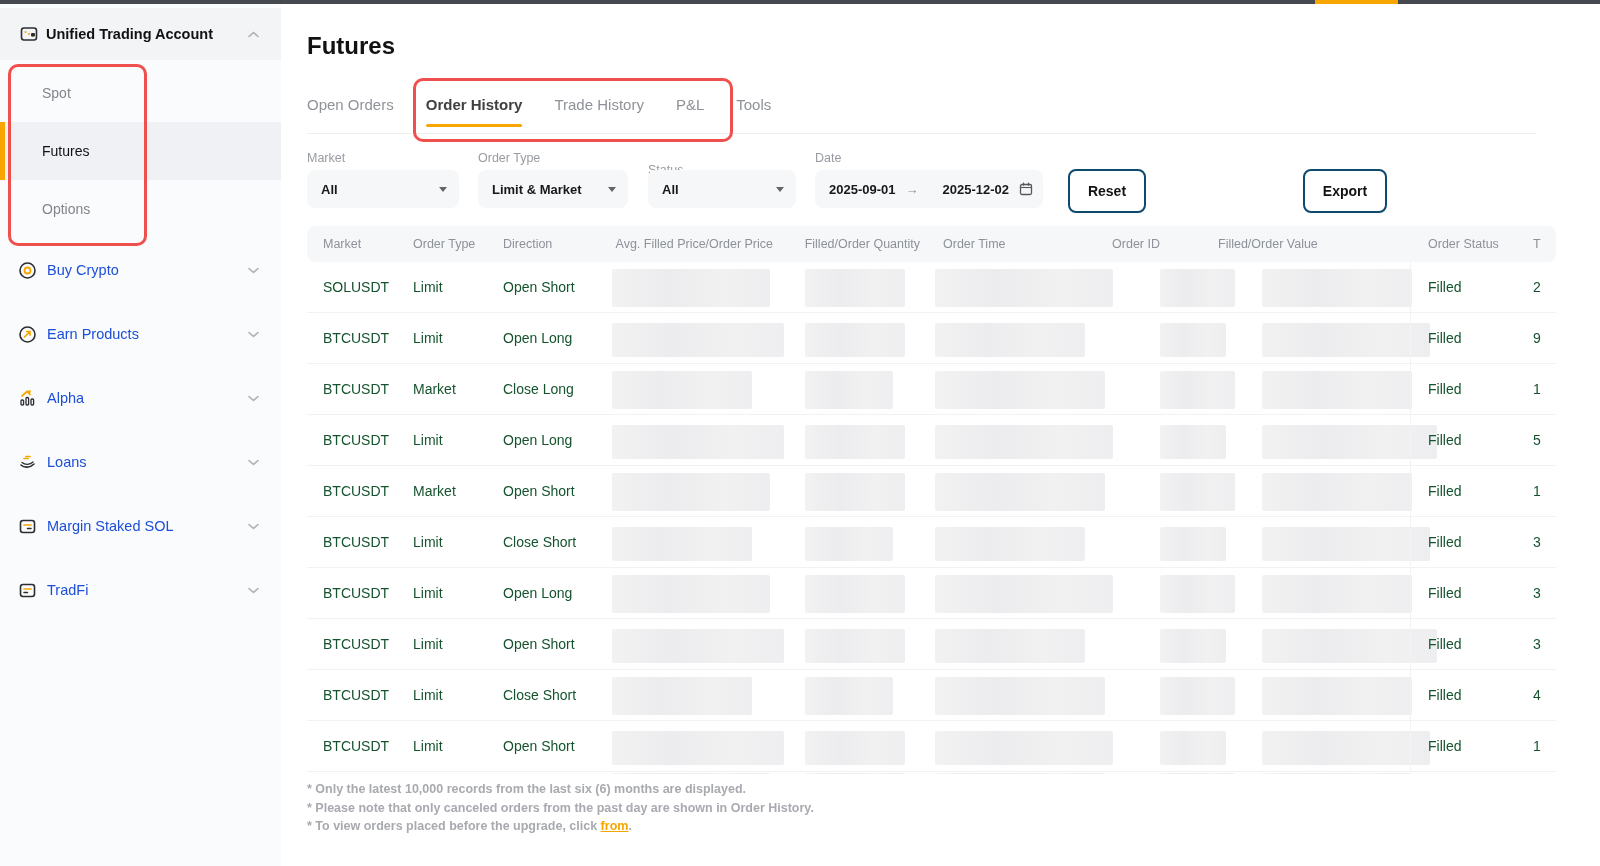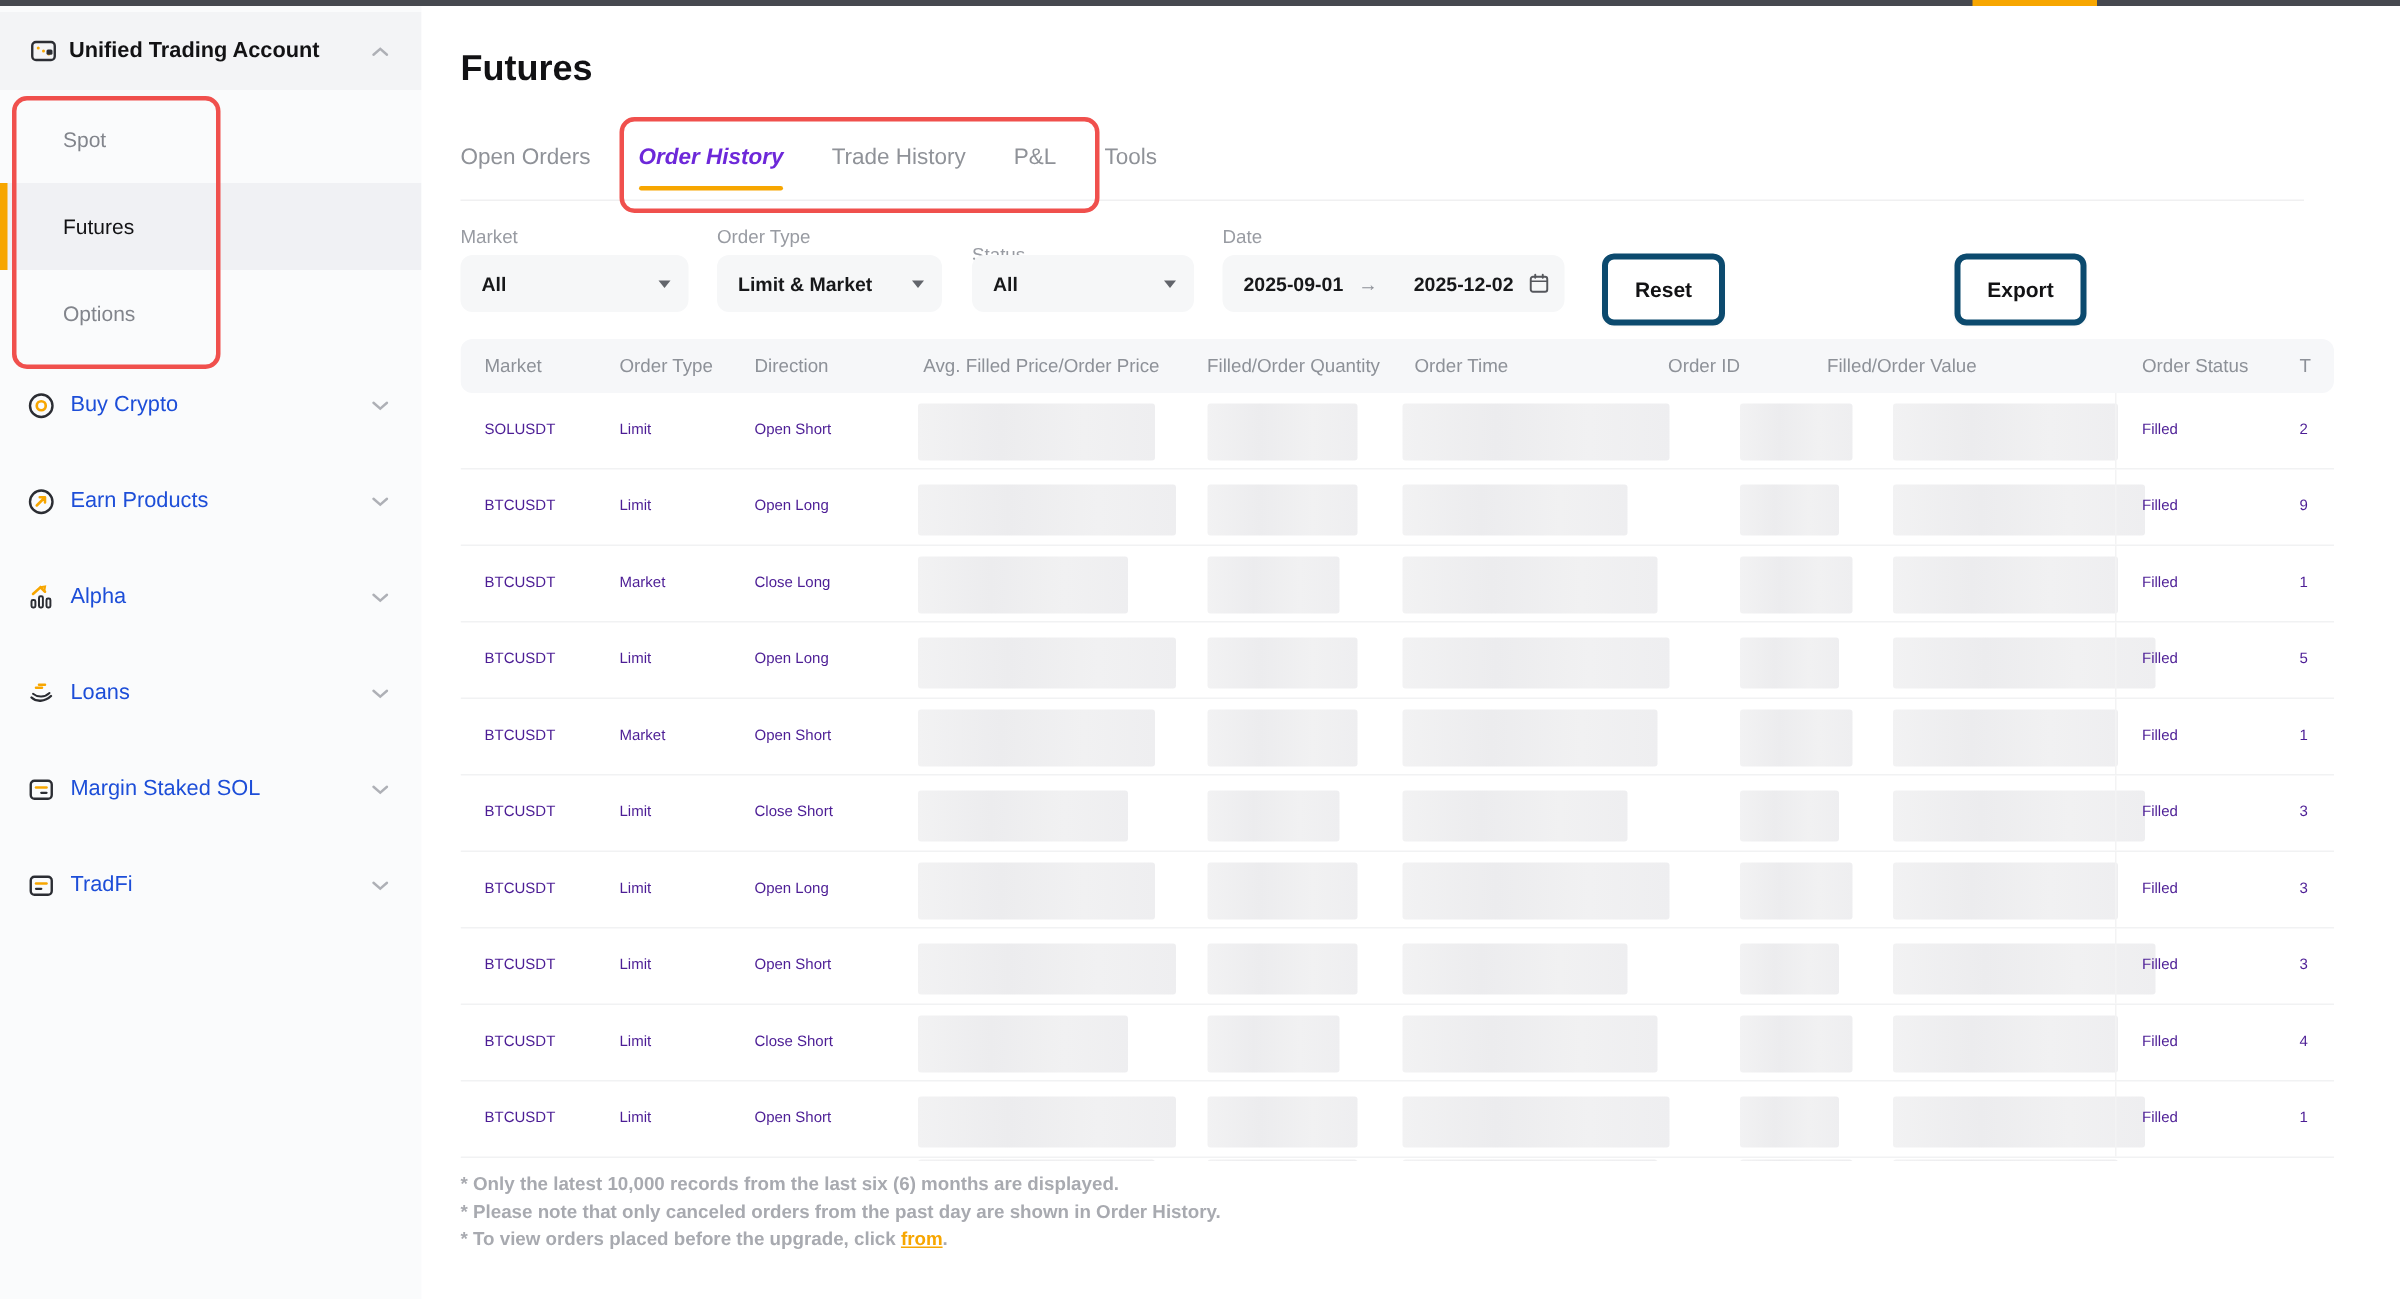--- a/index.html
+++ b/index.html
@@ -34,7 +34,7 @@
   .page-title{position:absolute;left:26px;top:28px;font-size:24px;font-weight:700;color:#121214;}
   .tabs{position:absolute;left:26px;top:92px;display:flex;align-items:center;}
   .tab{font-size:15px;color:#8f9298;margin-right:32px;cursor:pointer;position:relative;padding-bottom:14px;}
-  .tab.active{color:#6d28d9;font-weight:700;font-style:italic;}
+  .tab.active{color:#404040;font-weight:700;}
   .tab.active .underline{position:absolute;left:0;bottom:0;width:100%;height:3px;background:#f7a600;border-radius:2px;}
   .tabs-divider{position:absolute;left:26px;top:129px;width:1229px;height:1px;background:#f0f0f1;}
   .tabs-redbox{position:absolute;left:132px;top:74px;width:314px;height:58px;border:3px solid #f0504d;border-radius:10px;pointer-events:none;}

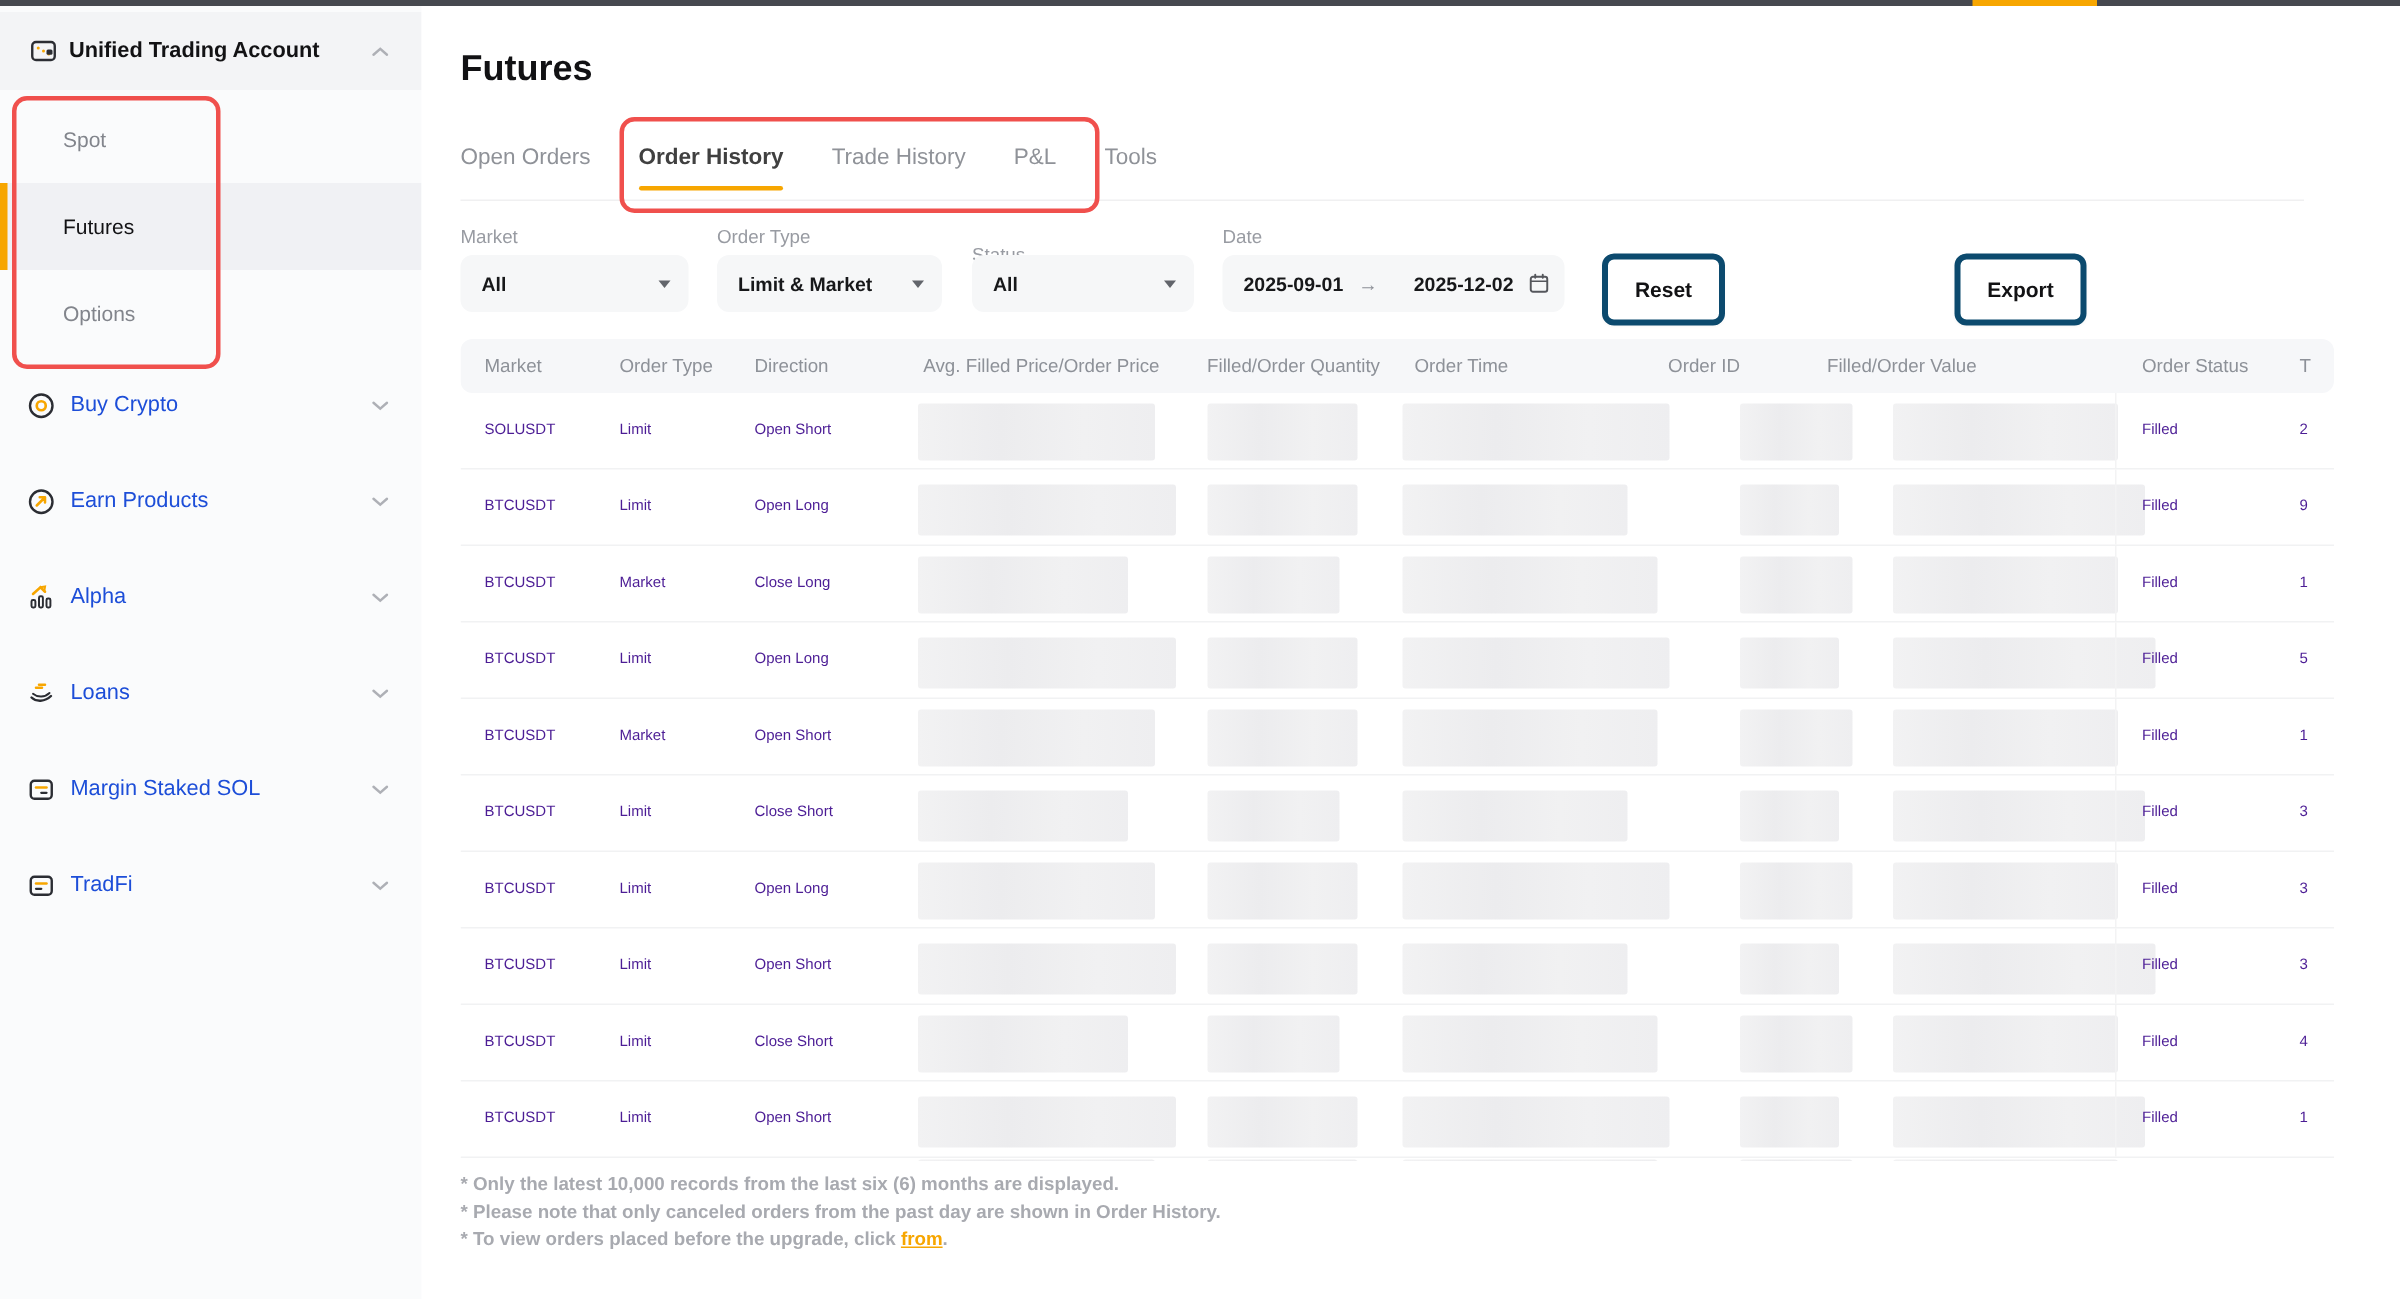--- a/index.html
+++ b/index.html
@@ -46,7 +46,7 @@
   .caret{margin-left:auto;margin-right:12px;width:0;height:0;border-left:4.5px solid transparent;border-right:4.5px solid transparent;border-top:5.5px solid #62656b;}
   .datebox .val{font-weight:700;font-size:13px;}
   .datebox .arrow{margin:0 10px;color:#8d9097;font-size:13px;}
-  .btn{position:absolute;top:165px;height:40px;background:#fff;border:4px solid #0c4a6e;border-radius:8px;display:flex;align-items:center;justify-content:center;font-size:14px;font-weight:700;color:#121214;cursor:pointer;box-shadow:0 1px 2px rgba(0,0,0,0.03);}
+  .btn{position:absolute;top:165px;height:40px;background:#fff;border:2px solid #0c4a6e;border-radius:8px;display:flex;align-items:center;justify-content:center;font-size:14px;font-weight:700;color:#121214;cursor:pointer;box-shadow:0 1px 2px rgba(0,0,0,0.03);}
 
   
   .table{position:absolute;left:26px;top:222px;width:1255px;height:548px;overflow:hidden;}

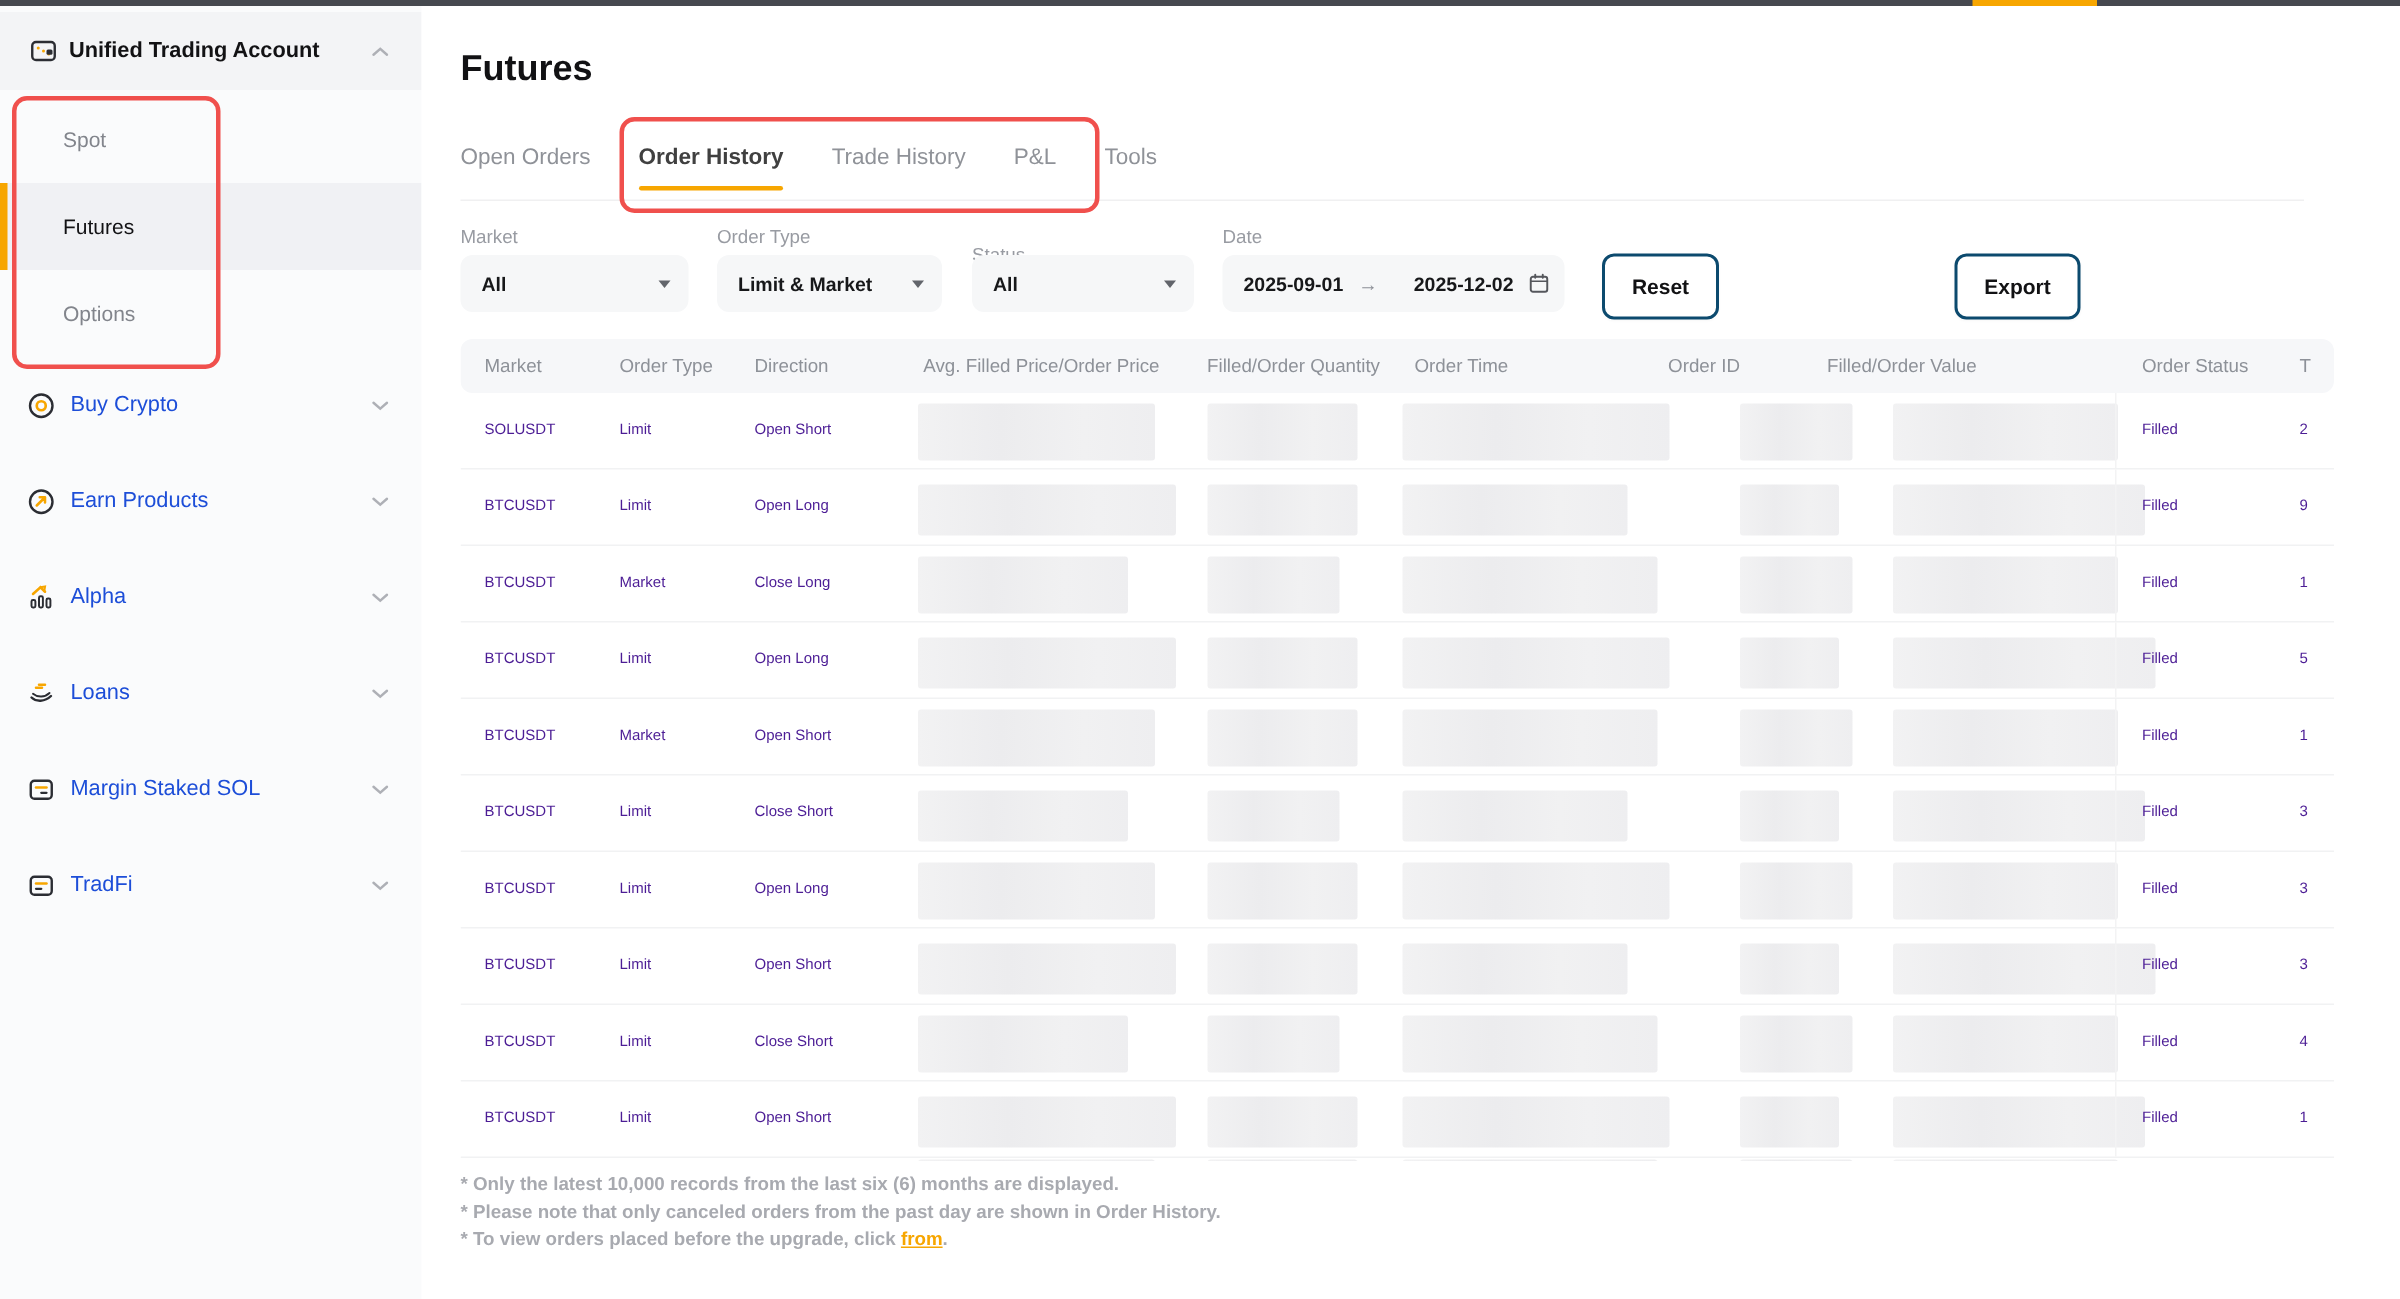--- a/index.html
+++ b/index.html
@@ -58,7 +58,7 @@
   .h8{left:911px;} .h9{left:1121px;} .h10{left:1226px;}
   .tbody{position:relative;}
   .trow{position:relative;width:1249px;height:50px;border-bottom:1px solid #f1f2f3;}
-  .trow .c{position:absolute;top:0;height:50px;line-height:50px;font-size:10px;color:#4c1d95;white-space:nowrap;}
+  .trow .c{position:absolute;top:0;height:50px;line-height:50px;font-size:14px;color:#14532d;white-space:nowrap;}
   .c-market{left:16px;} .c-type{left:106px;} .c-dir{left:196px;}
   .c-status{left:1121px;} .c-tail{left:1226px;}
   .red{color:#ef454a;} .green{color:#20b26c;}

